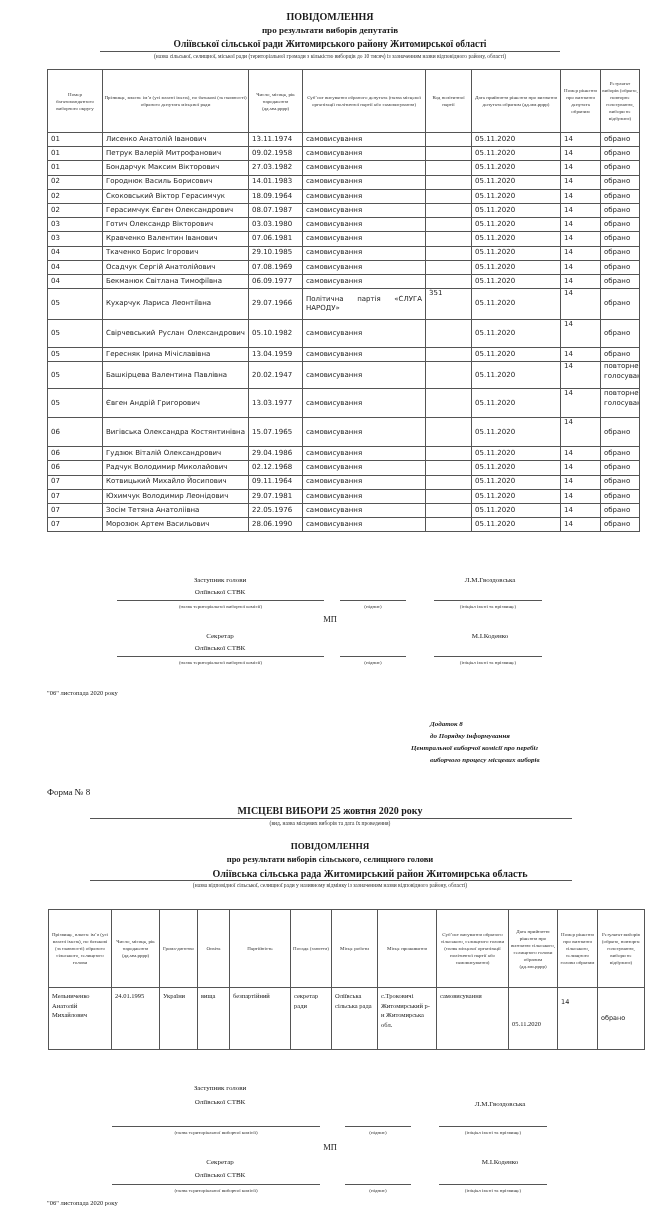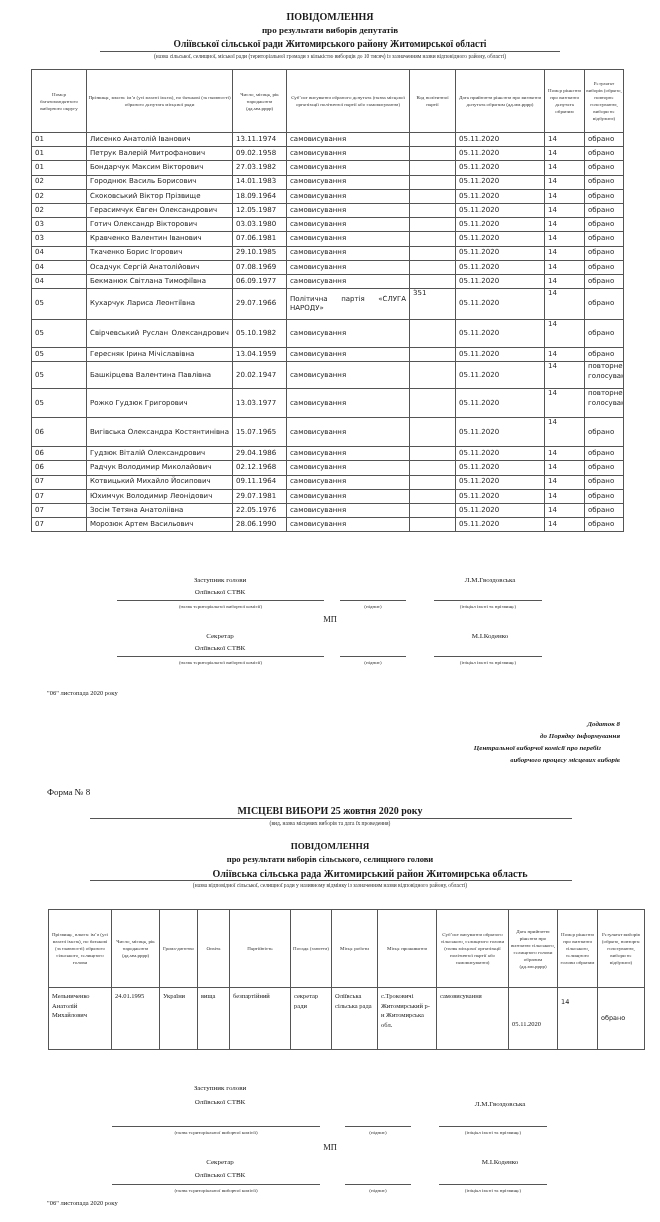--- a/index.html
+++ b/index.html
@@ -30,7 +30,7 @@
 <div class="hline" style="left:100px;width:460px;top:51px;"></div>
 <div class="abs center small" style="left:40px;width:580px;top:53px;">(назва сільської, селищної, міської ради (територіальної громади з кількістю виборців до 10 тисяч) із зазначенням назви відповідного району, області)</div>
 
-<table class="t1" style="left:31px;top:69px;width:592px;border-radius:29px;">
+<table class="t1" style="left:47px;top:69px;width:592px;border-radius:29px;">
   <colgroup>
     <col style="width:55px">
       <col style="width:146px">

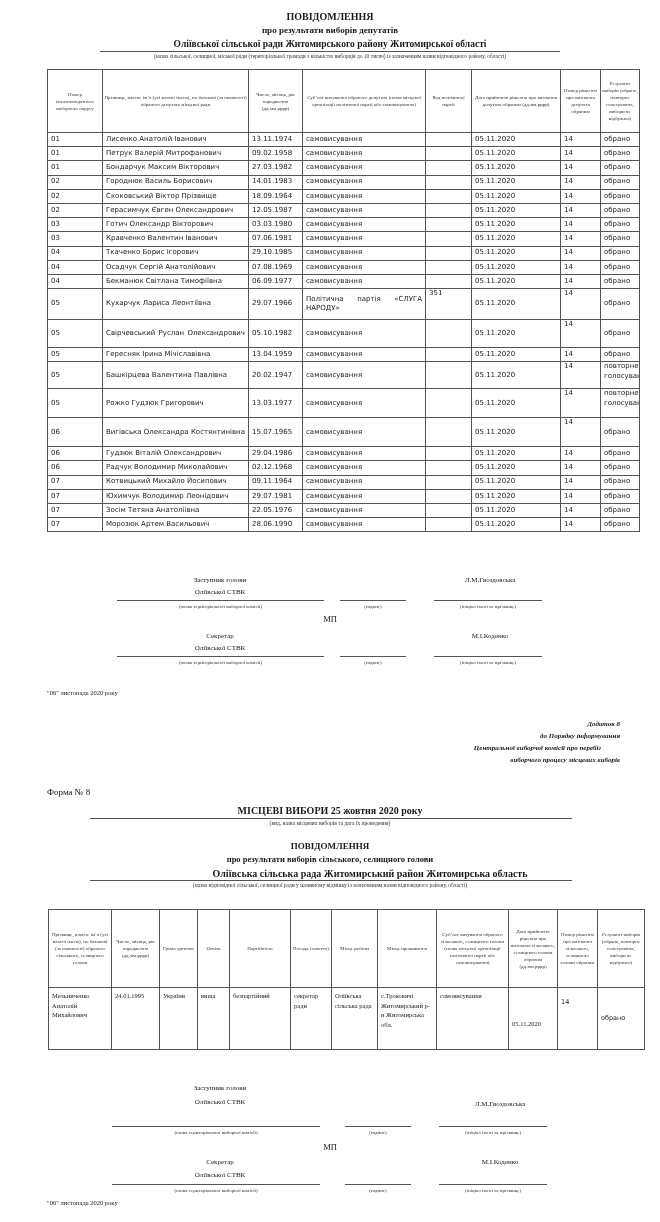--- a/index.html
+++ b/index.html
@@ -96,7 +96,7 @@
       </tr>
       <tr style="height: 14.2px;">
         <td>02</td>
-        <td>Скоковський Віктор Прізвище</td>
+        <td>Скоковський Віктор Герасимчук</td>
         <td>18.09.1964</td>
         <td>самовисування</td>
         <td></td>

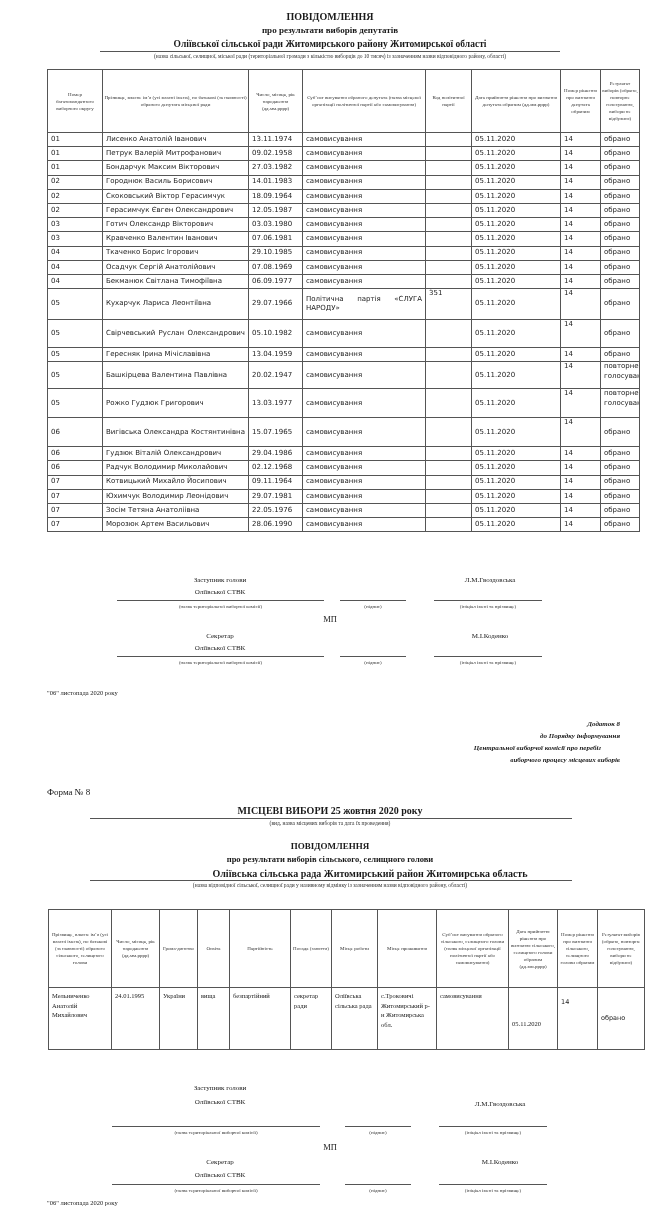--- a/index.html
+++ b/index.html
@@ -107,7 +107,7 @@
       <tr style="height: 14.2px;">
         <td>02</td>
         <td>Герасимчук Євген Олександрович</td>
-        <td>12.05.1987</td>
+        <td>08.07.1987</td>
         <td>самовисування</td>
         <td></td>
         <td>05.11.2020</td>

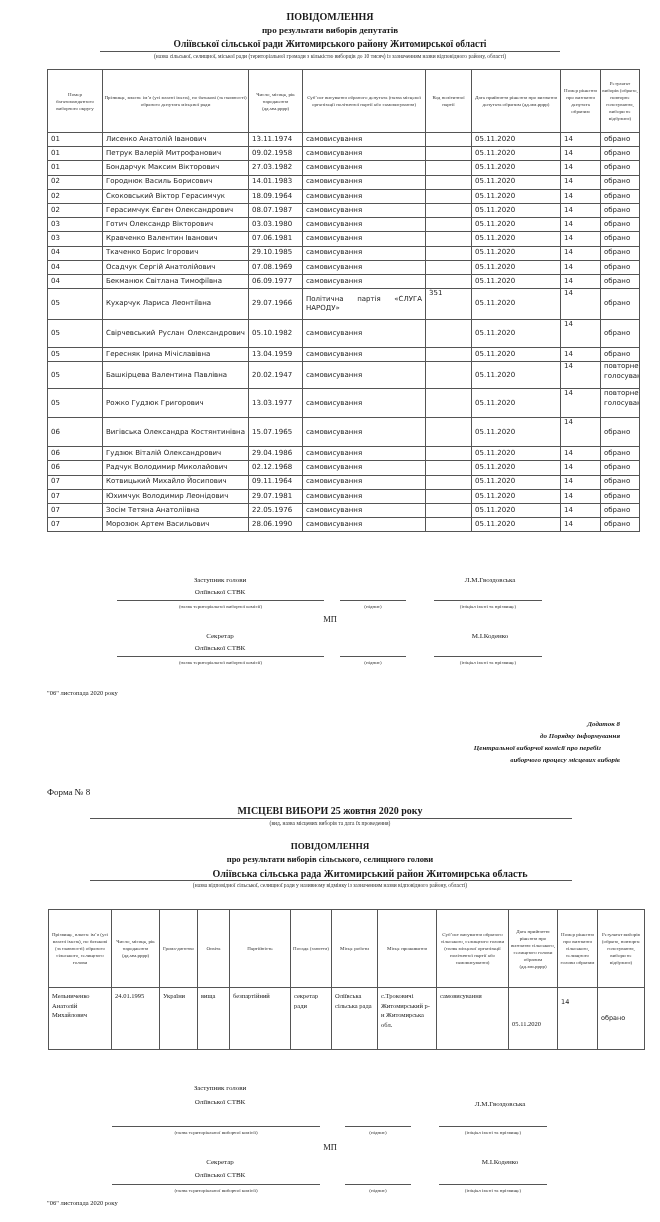--- a/index.html
+++ b/index.html
@@ -206,7 +206,7 @@
       </tr>
       <tr style="height: 29px;">
         <td>05</td>
-        <td>Рожко Гудзюк Григорович</td>
+        <td>Євген Андрій Григорович</td>
         <td>13.03.1977</td>
         <td>самовисування</td>
         <td></td>

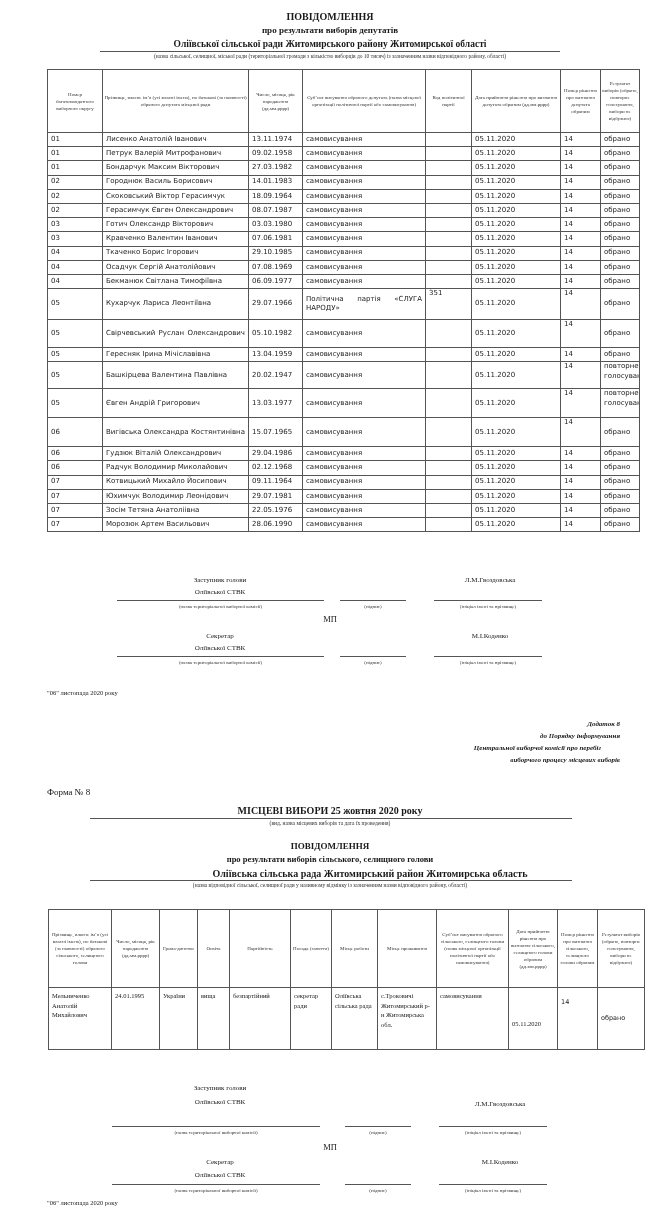--- a/index.html
+++ b/index.html
@@ -19,7 +19,7 @@
   .t2 td { font-family:"Liberation Serif", serif; font-size:6.5px; line-height:9.5px; color:#222; vertical-align:top; padding:3px 3px; }
   .sig { font-size:7px; line-height:11px; text-align:center; }
   .sigsmall { font-size:5px; line-height:7px; text-align:center; color:#333; }
-  .ital { font-style:italic; font-weight:bold; font-size:7px; line-height:12px; text-align:right; }
+  .ital { font-style:italic; font-weight:bold; font-size:7px; line-height:12px; text-align:left; }
 </style>
 </head>
 <body>

